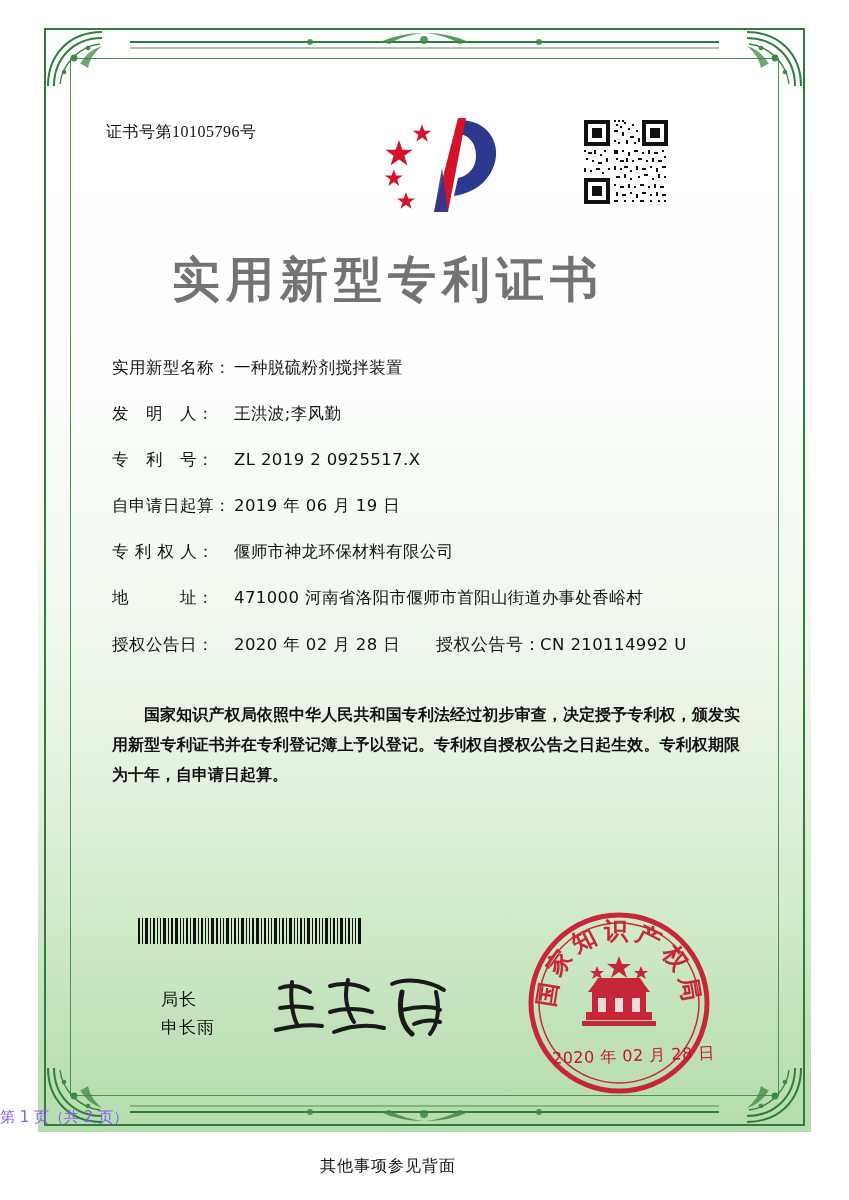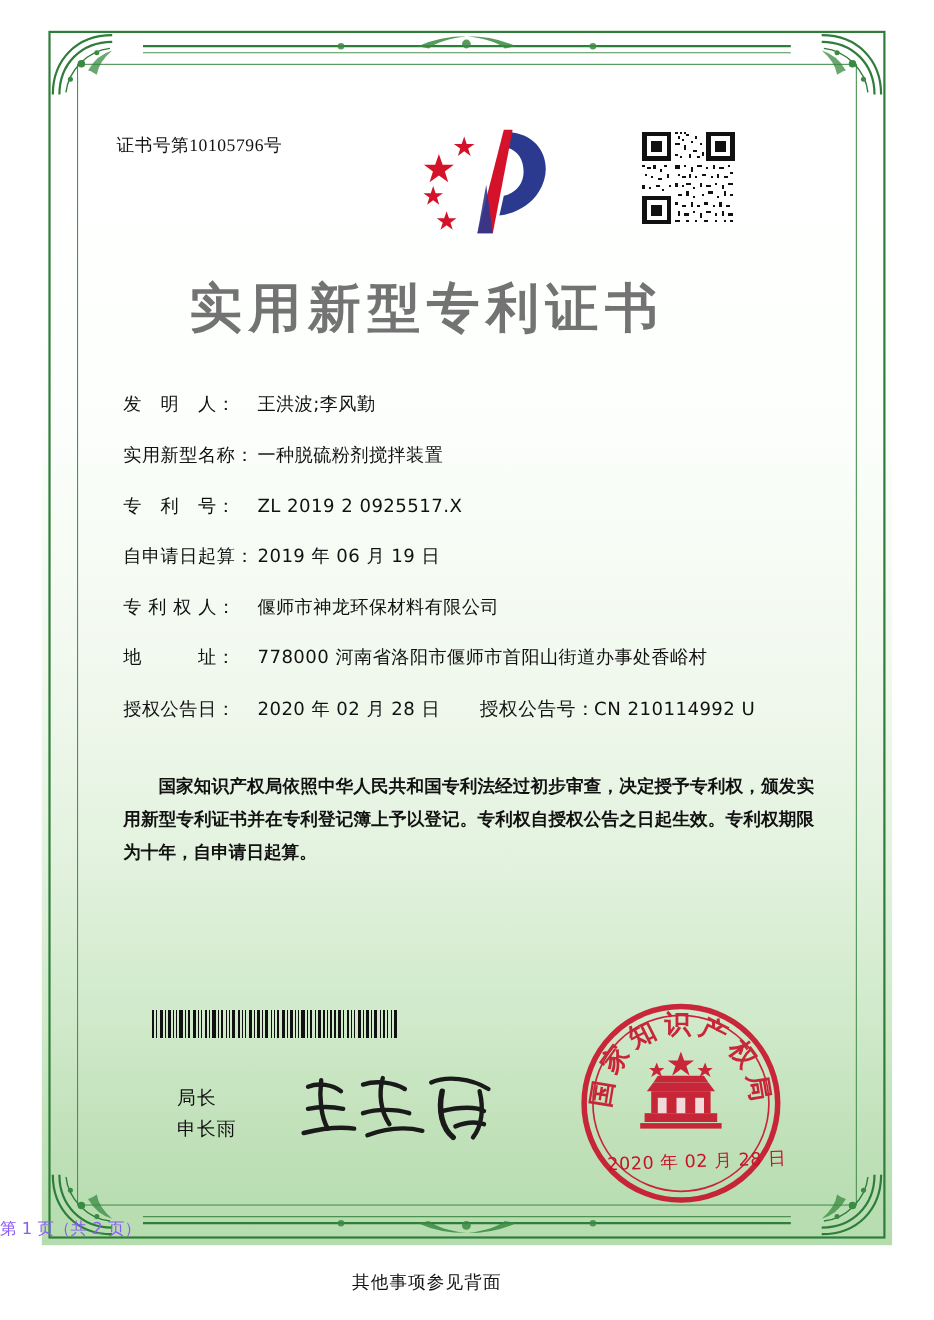--- a/index.html
+++ b/index.html
@@ -478,12 +478,12 @@
 
   <div class="fields">
     <div class="field-row">
+      <span class="field-label">实用新型名称：</span>
+      <span class="field-value">一种脱硫粉剂搅拌装置</span>
+    </div>
+    <div class="field-row">
       <span class="field-label">发　明　人：</span>
       <span class="field-value">王洪波;李风勤</span>
-    </div>
-    <div class="field-row">
-      <span class="field-label">实用新型名称：</span>
-      <span class="field-value">一种脱硫粉剂搅拌装置</span>
     </div>
     <div class="field-row">
       <span class="field-label">专　利　号：</span>

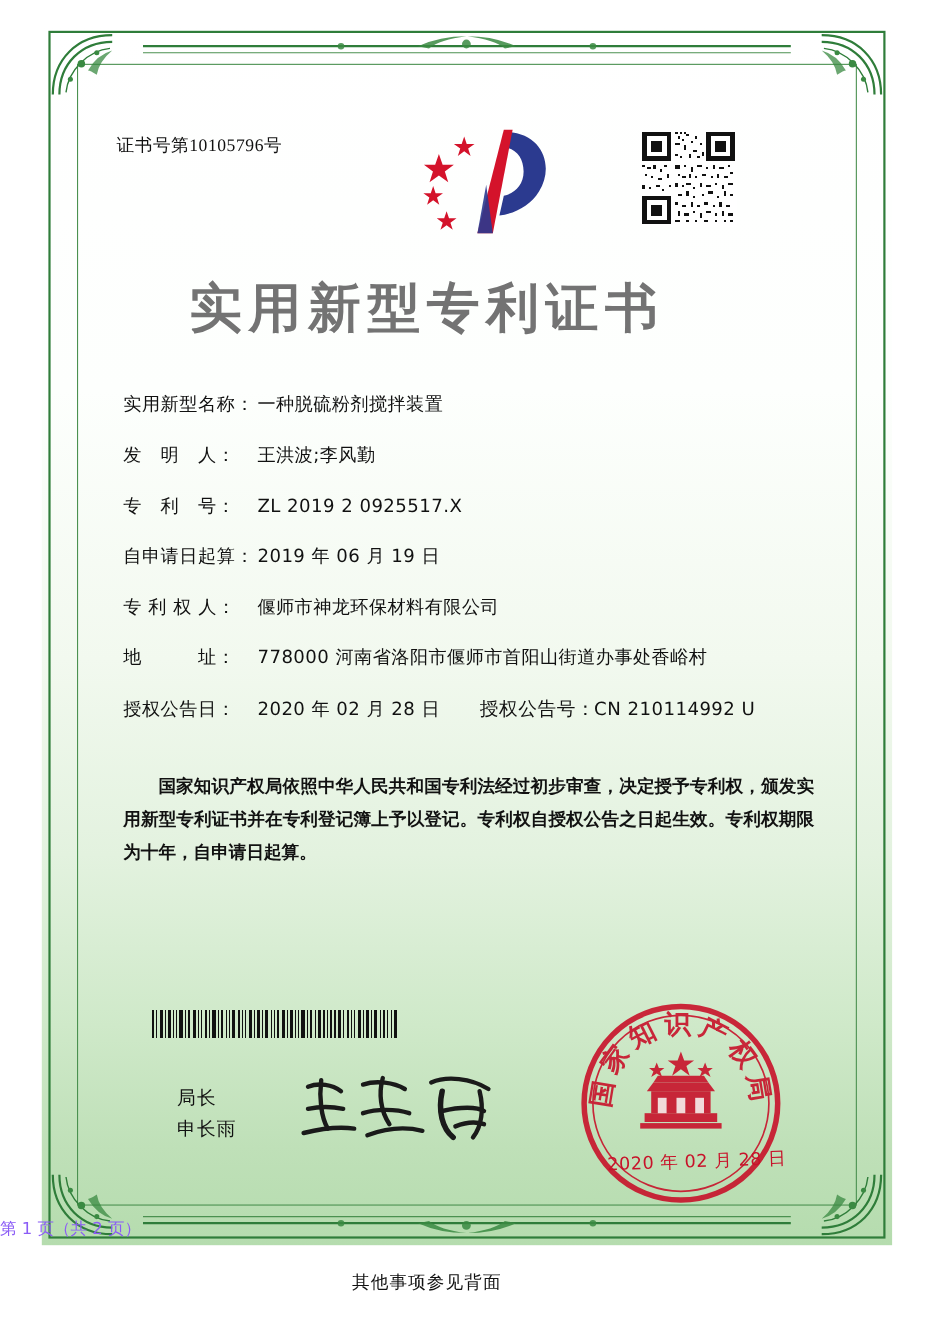--- a/index.html
+++ b/index.html
@@ -499,7 +499,7 @@
     </div>
     <div class="field-row">
       <span class="field-label">地　　　址：</span>
-      <span class="field-value">778000 河南省洛阳市偃师市首阳山街道办事处香峪村</span>
+      <span class="field-value">471000 河南省洛阳市偃师市首阳山街道办事处香峪村</span>
     </div>
     <div class="field-row pair">
       <span class="field-label">授权公告日：</span>

